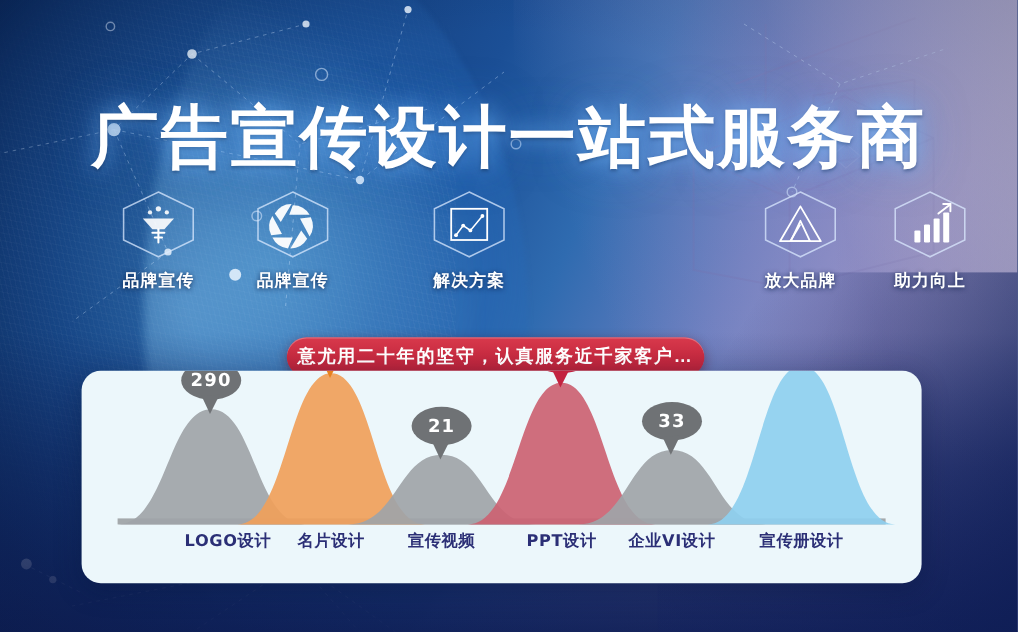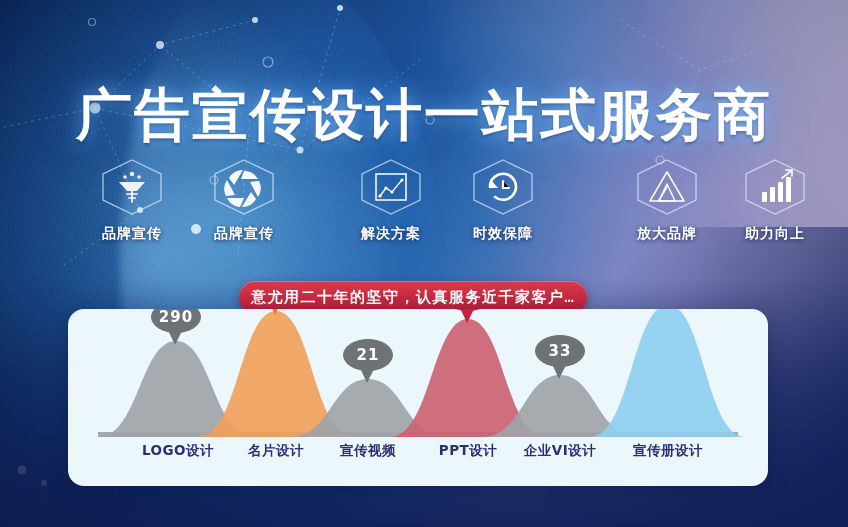--- a/index.html
+++ b/index.html
@@ -222,19 +222,6 @@
       <div class="cap">解决方案</div>
     </div>
 
-    <div class="feat" id="f3" style="left: 423px;">
-      <div class="hex">
-        <svg viewBox="0 0 66 58" width="66" height="58">
-          <polygon points="33,2 62,16 62,42 33,56 4,42 4,16" fill="none" stroke="#dbe9ff" stroke-opacity=".75" stroke-width="1.3"></polygon>
-          <path d="M20 29 a13 13 0 1 1 5 10" fill="none" stroke="#ffffff" stroke-width="2.6" stroke-linecap="round"></path>
-          <path d="M20 21 L20 30 L28 30 Z" fill="#ffffff"></path>
-          <g stroke="#ffffff" stroke-width="2.2" stroke-linecap="round">
-              <path d="M33 23 L33 30 L39 30"></path>
-            </g>
-        </svg>
-      </div>
-      <div class="cap">时效保障</div>
-    </div>
 
     <div class="feat" id="f5" style="left: 695px;">
       <div class="hex">

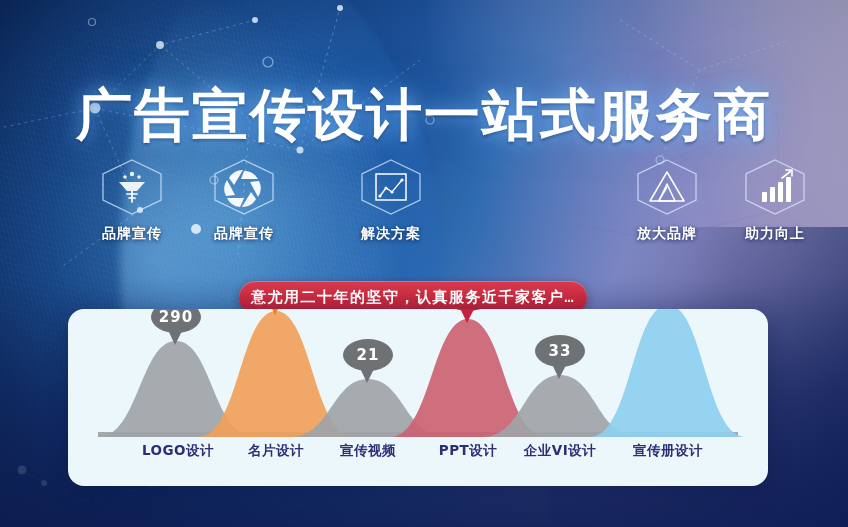--- a/index.html
+++ b/index.html
@@ -75,7 +75,7 @@
     box-shadow:0 3px 10px rgba(90,10,25,.45), inset 0 1px 0 rgba(255,255,255,.28);
     display:flex;align-items:center;justify-content:center;
     color:#fff;font-size:15px;font-weight:700;letter-spacing:1.5px;
-    font-family:Liberation Mono, monospace;
+    font-family:Liberation Sans, sans-serif;
     white-space:nowrap;overflow:hidden;
   }
 

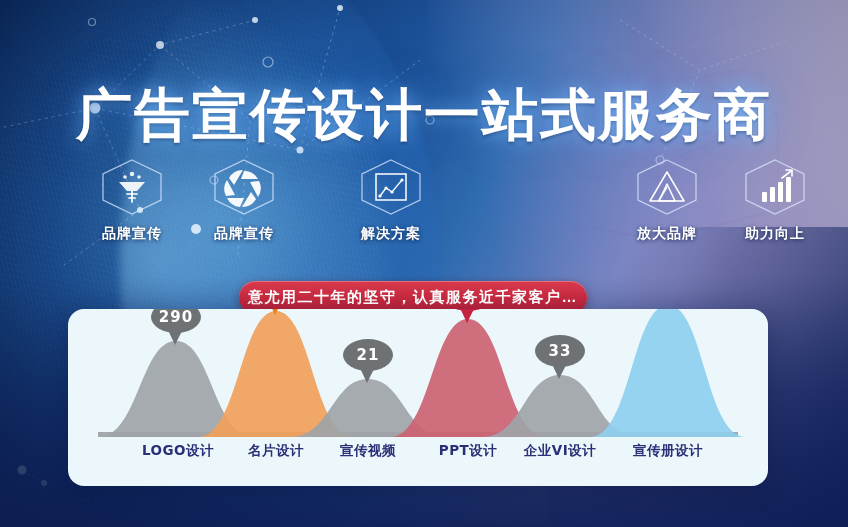--- a/index.html
+++ b/index.html
@@ -300,7 +300,7 @@
         </g>
       </svg>
     <div class="axis-labels" id="axis-labels">
-        <div class="lab" style="left: 50px; width: 120px;">LOGO设计</div>
+        <div class="lab" style="left: 38px; width: 120px; text-align: right;">LOGO设计</div>
         <div class="lab" style="left: 148px; width: 120px;">名片设计</div>
         <div class="lab" style="left: 340px; width: 120px;">PPT设计</div>
         <div class="lab" style="left: 240px; width: 120px;">宣传视频</div>

